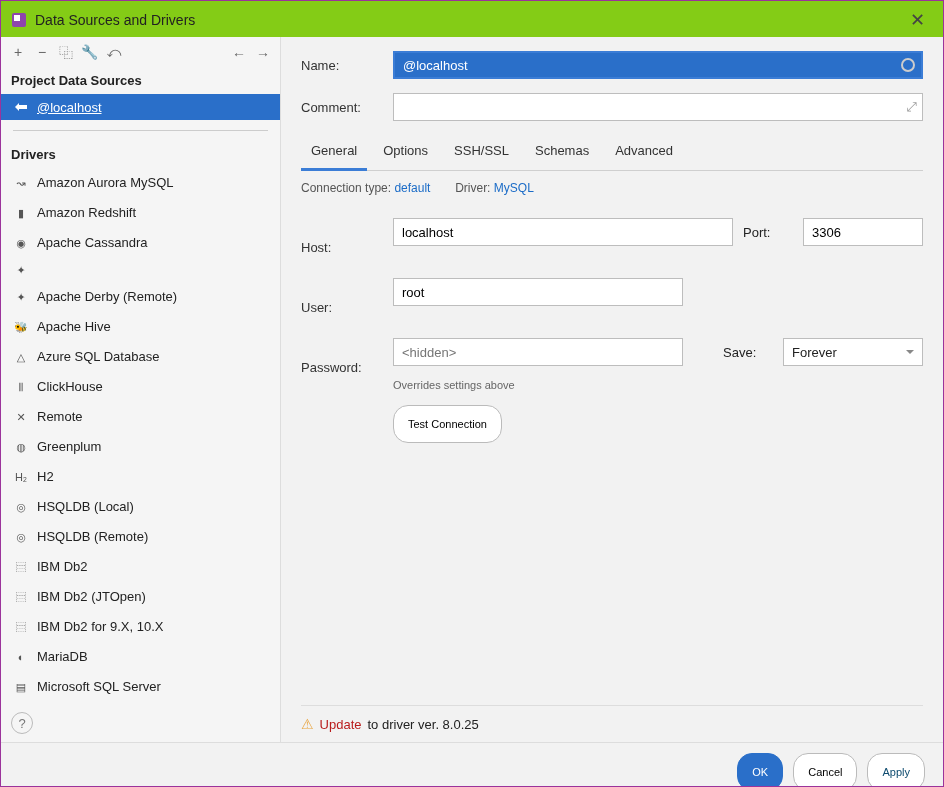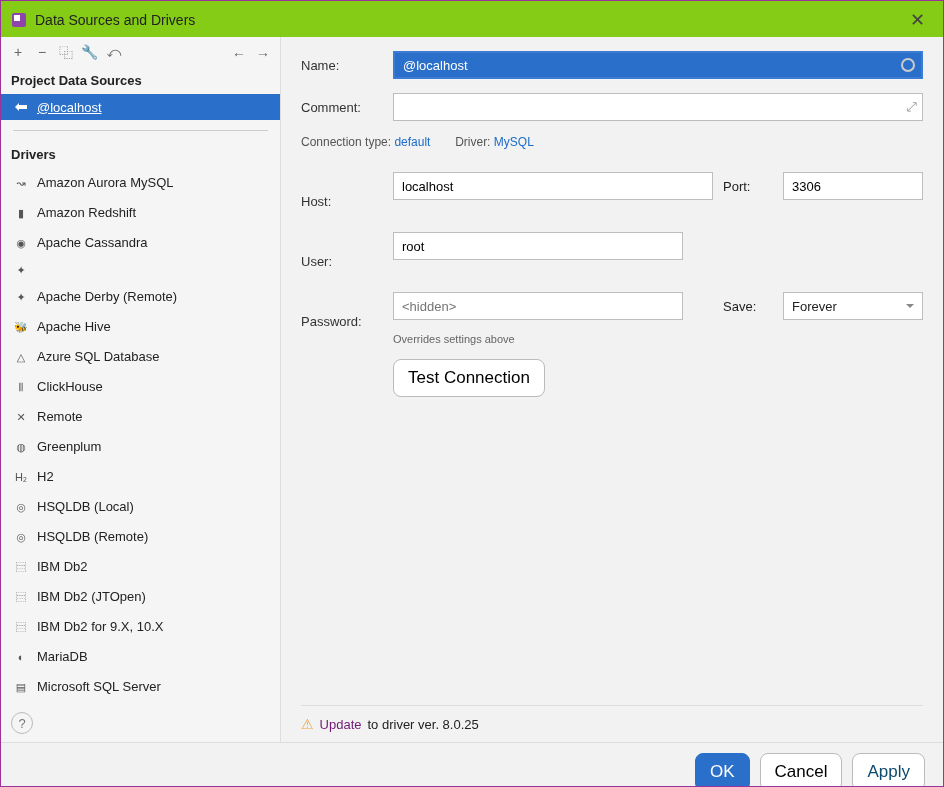--- a/index.html
+++ b/index.html
@@ -377,6 +377,13 @@
       </div>
     </div>
 
+    <div class="tabs-bar" id="tabs-bar">
+        <div class="tab active">General</div>
+        <div class="tab">Options</div>
+        <div class="tab">SSH/SSL</div>
+        <div class="tab">Schemas</div>
+        <div class="tab">Advanced</div>
+      </div>
 
     <div class="conn-type-row">
       <span>Connection type:</span>

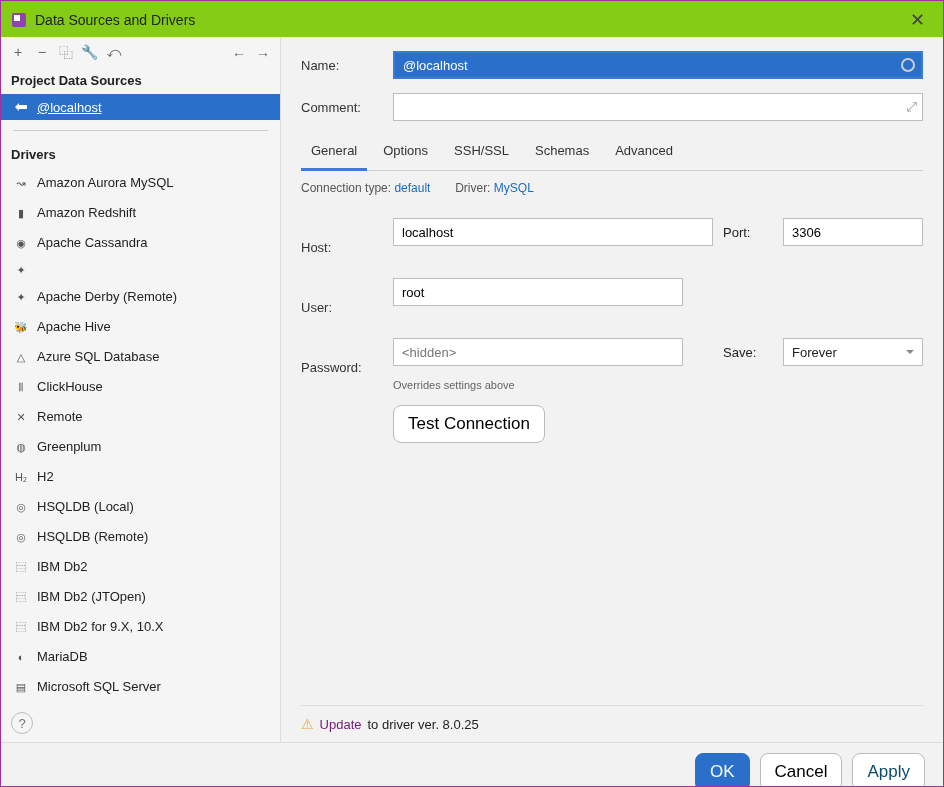--- a/index.html
+++ b/index.html
@@ -178,7 +178,7 @@
 }
 .form-row .lbl { width: 82px; margin-top: 31px; }
 .host-input { flex: 1; }
-.port-input { width: 140px; }
+.port-input { width: 120px; }
 .user-input { width: 290px; }
 .pwd-input { width: 290px; color:#aaa; }
 .db-input { flex: 1; }

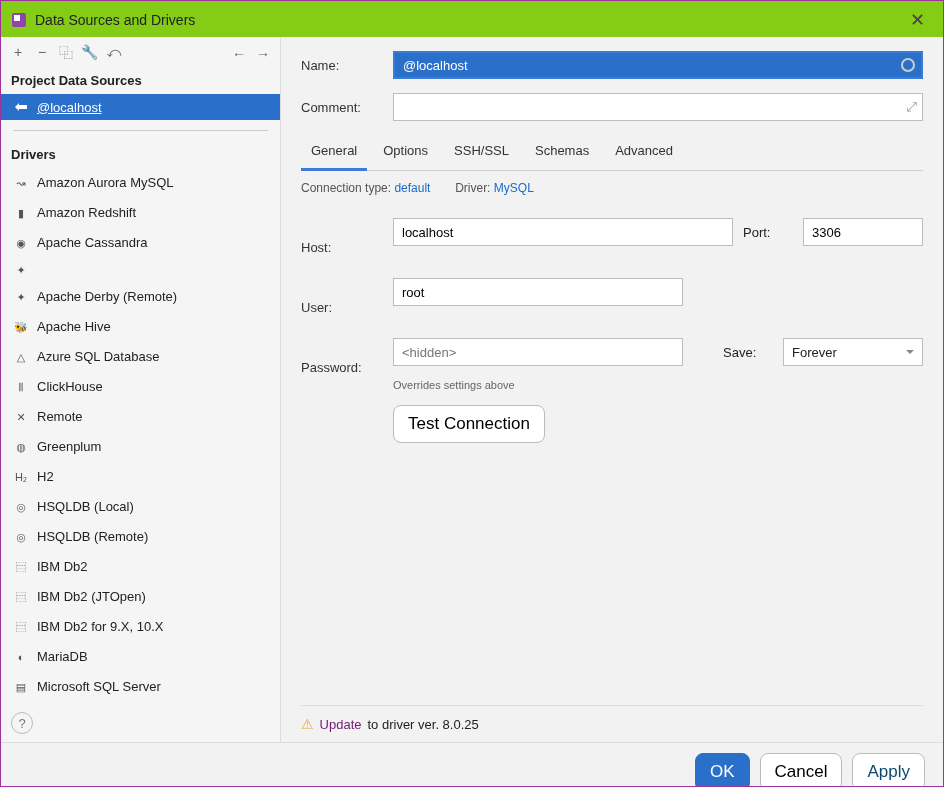--- a/index.html
+++ b/index.html
@@ -213,9 +213,9 @@
   background: #fff;
   height: 38px;
   padding: 0 14px;
-  font-size: 17px;
+  font-size: 11px;
   cursor: pointer;
-  border-radius: 8px;
+  border-radius: 15px;
 }
 .btn.primary {
   background: #2a6fc9;

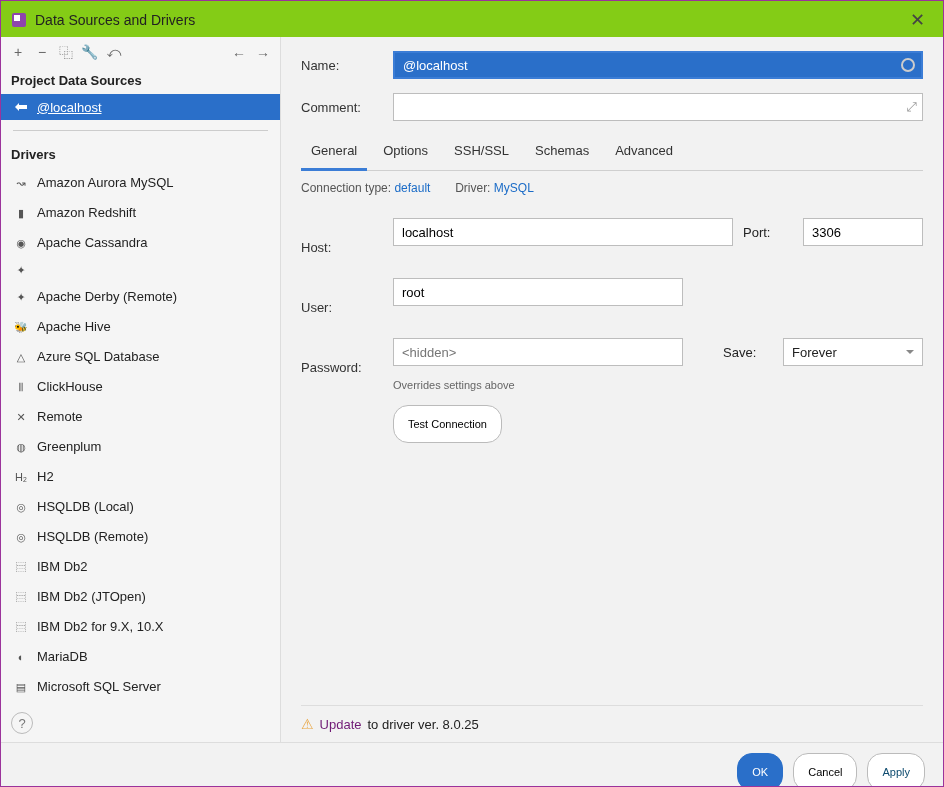--- a/index.html
+++ b/index.html
@@ -232,7 +232,7 @@
   gap: 6px;
 }
 .warn-icon { color: #e8a33d; font-size: 14px; }
-.update-link { color: #701a75; cursor: pointer; }
+.update-link { color: #b91c1c; cursor: pointer; }
 .button-bar {
   border-top: 1px solid #ddd;
   padding: 10px 18px;

